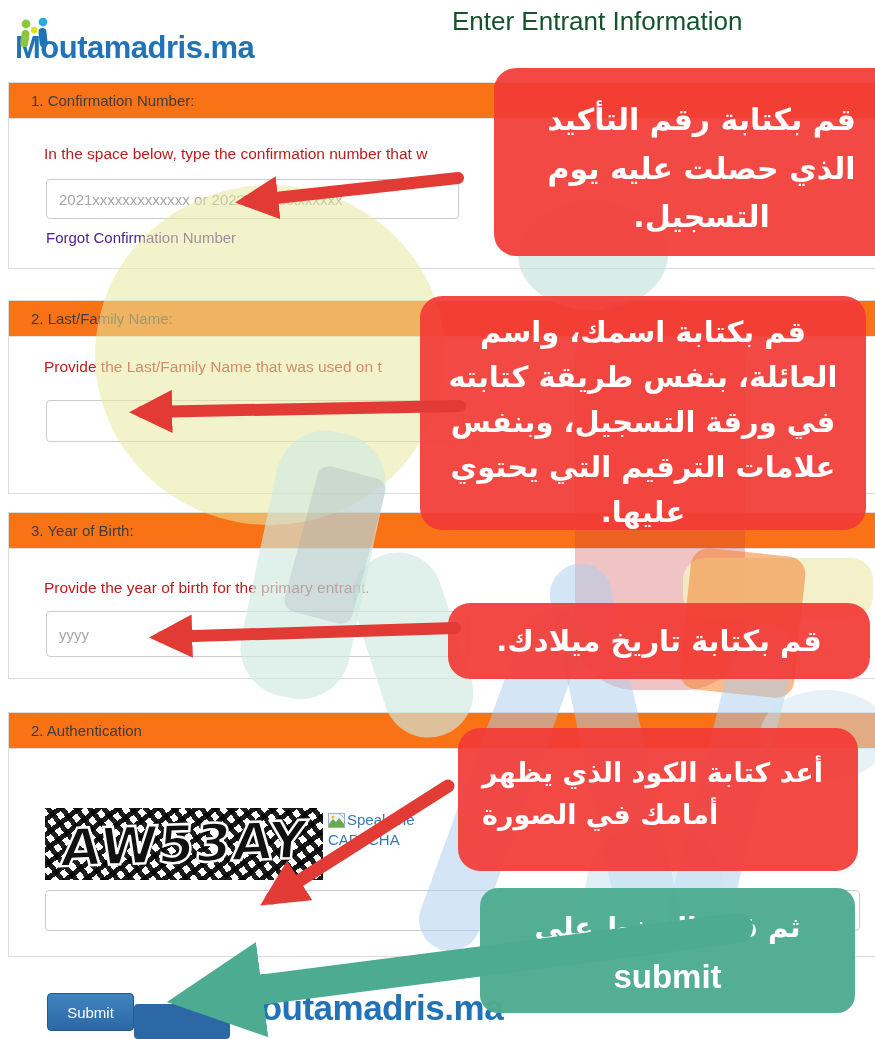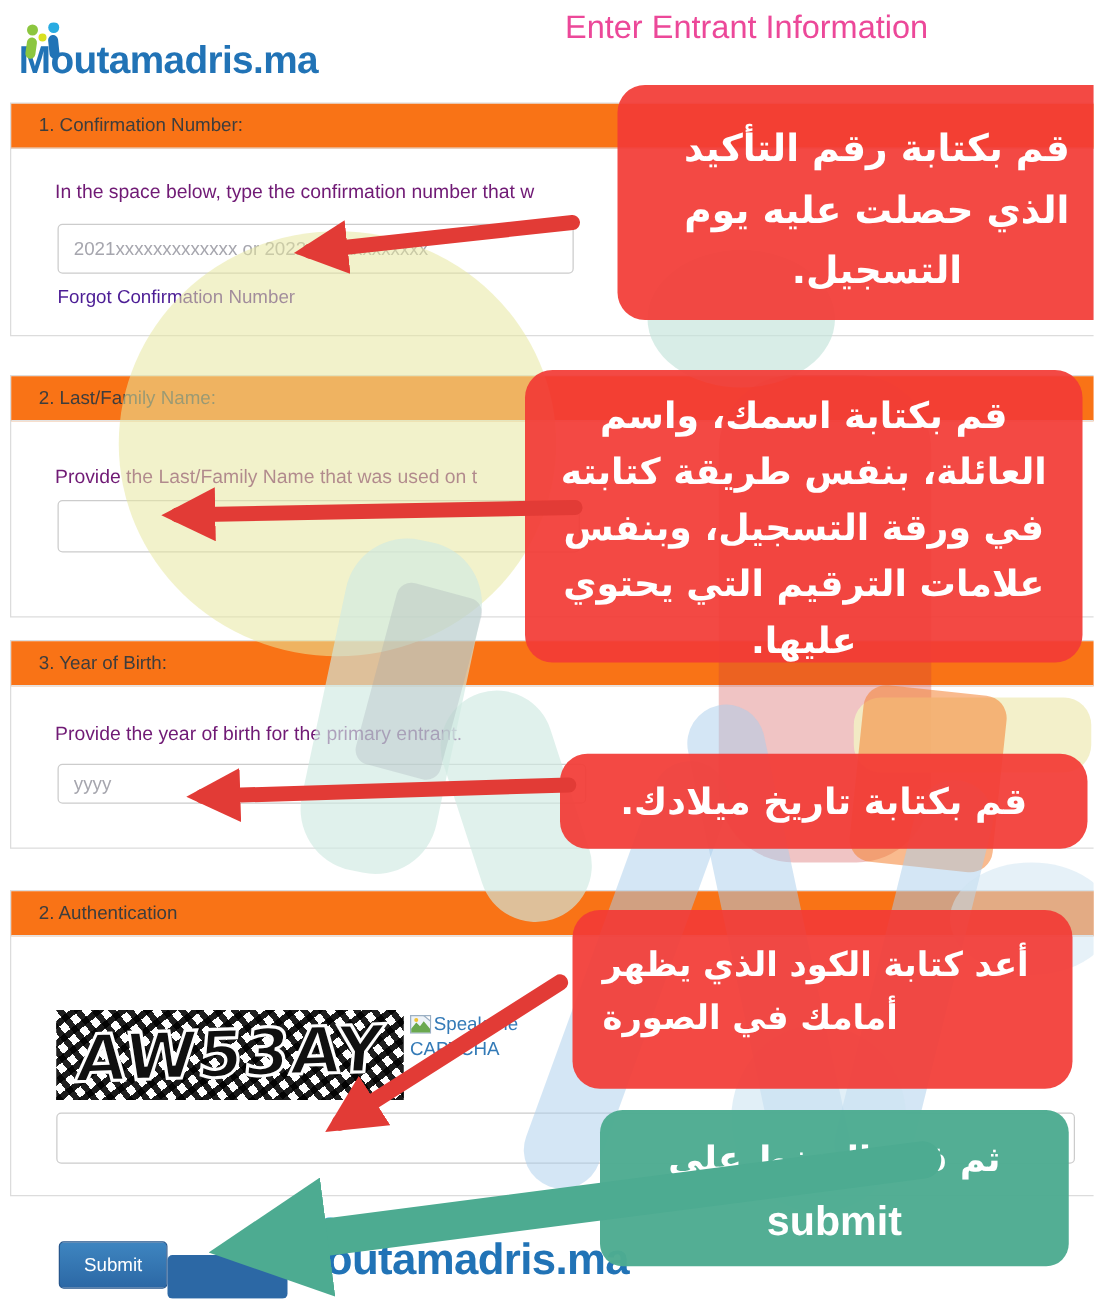--- a/index.html
+++ b/index.html
@@ -15,7 +15,7 @@
   .link{position:absolute;color:#4c1d95;font-size:15px;text-decoration:none;cursor:pointer;}
 
   
-  .page-title{position:absolute;left:452px;top:6px;font-size:26px;color:#ec4899;z-index:2;}
+  .page-title{position:absolute;left:452px;top:6px;font-size:26px;color:#14532d;z-index:2;}
   .logo{position:absolute;z-index:2;white-space:nowrap;}
   .logo-text{color:#2173b6;font-weight:bold;letter-spacing:-0.5px;}
   .logo-icon{position:absolute;}

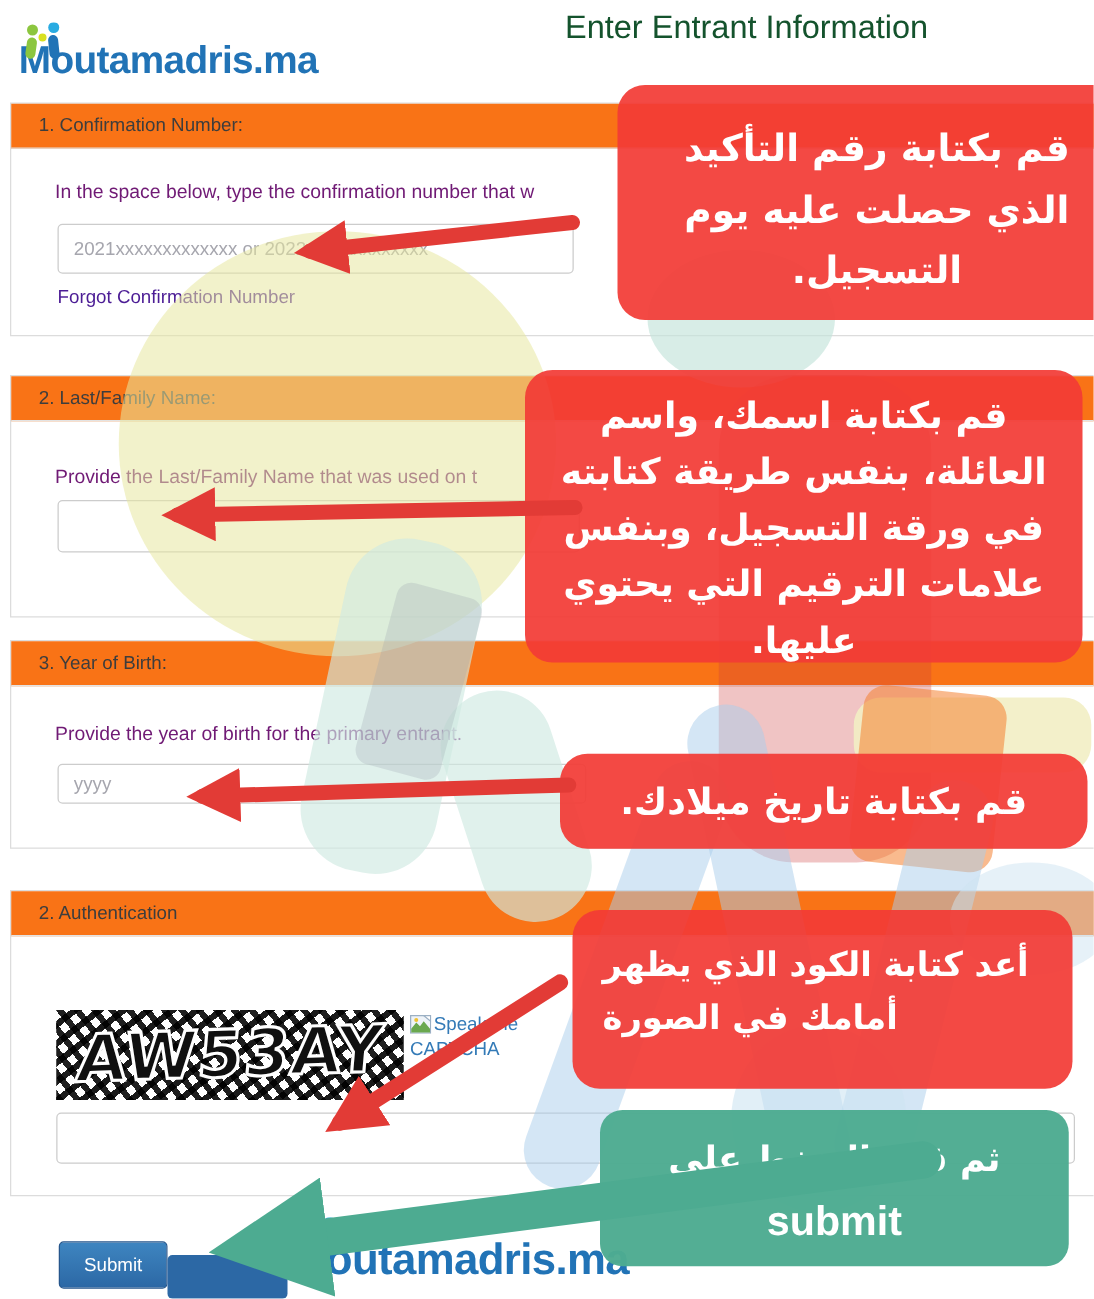--- a/index.html
+++ b/index.html
@@ -9,7 +9,7 @@
   .panel{position:absolute;left:8px;right:-2px;background:#fff;border:1px solid #dcdcdc;z-index:1;}
   .panel-heading{background:#f97316;border-bottom:1px solid #e3e3e3;padding:9px 22px;font-size:15px;color:#3d3d3d;}
   .panel-body{position:relative;}
-  .instruction{position:absolute;left:35px;font-size:15.5px;color:#701a75;white-space:nowrap;}
+  .instruction{position:absolute;left:35px;font-size:15.5px;color:#b91c1c;white-space:nowrap;}
   .text-input{position:absolute;box-sizing:border-box;border:1px solid #ccc;border-radius:4px;padding:6px 12px;font-size:15px;color:#555;background:#fff;}
   .text-input::placeholder{color:#a6a6ae;opacity:1;}
   .link{position:absolute;color:#4c1d95;font-size:15px;text-decoration:none;cursor:pointer;}

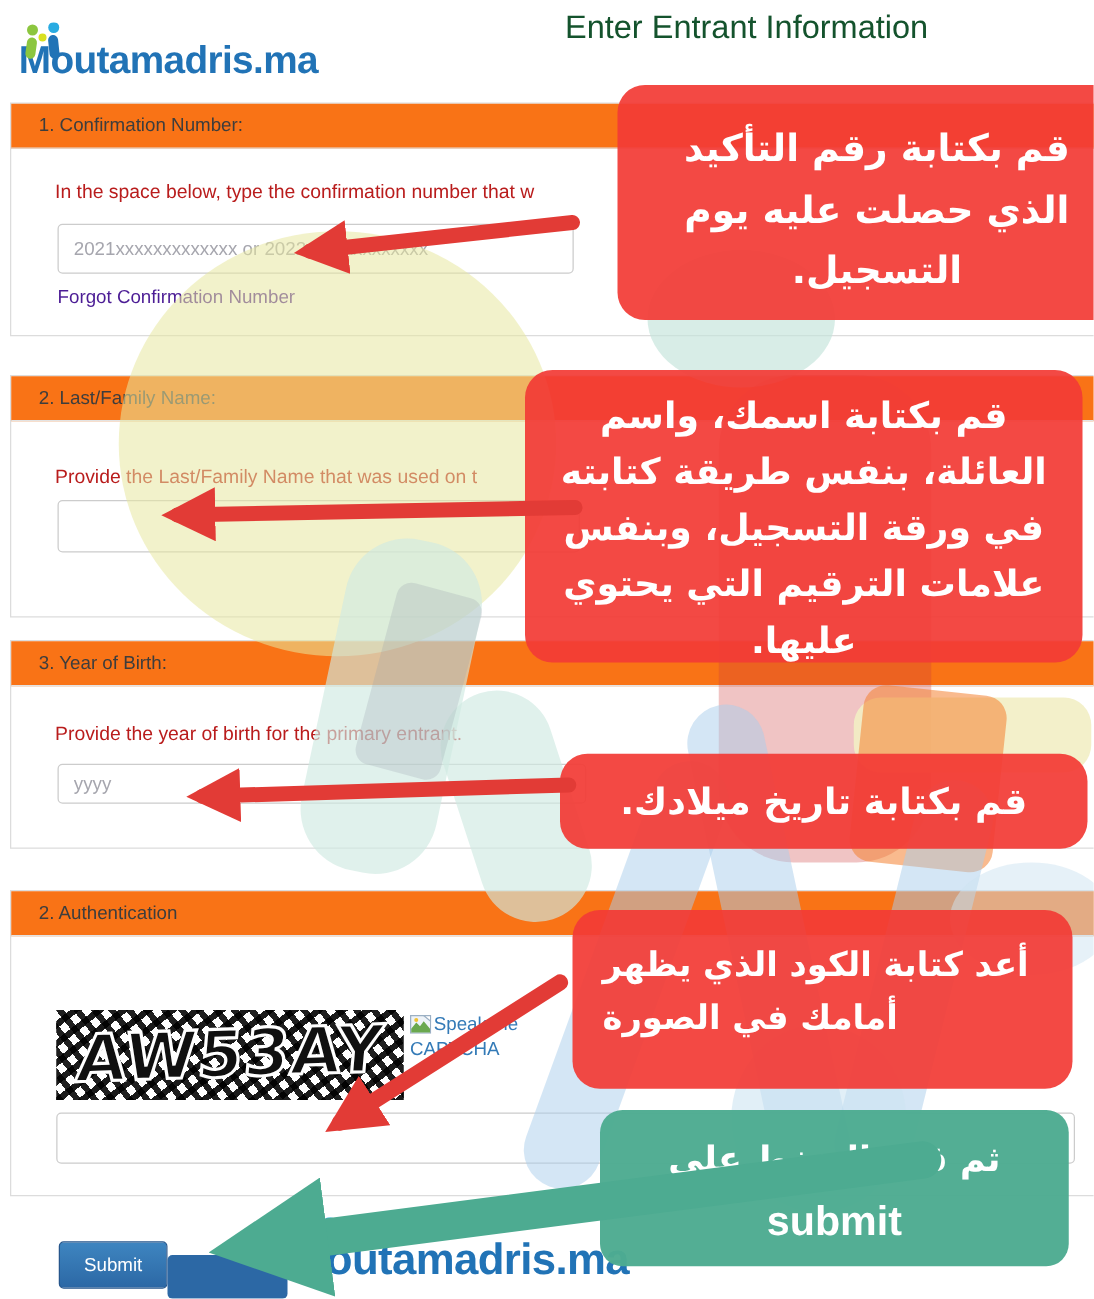--- a/index.html
+++ b/index.html
@@ -104,7 +104,7 @@
   <div class="panel" style="top:300px;height:192px;">
     <div class="panel-heading">2. Last/Family Name:</div>
     <div class="panel-body" style="height:153px;">
-      <div class="instruction" style="top:36px;">Provide the Last/Family Name that was used on t</div>
+      <div class="instruction" style="top:21px;">Provide the Last/Family Name that was used on t</div>
       <input class="text-input" style="left: 37px; top: 63px; width: 418px; height: 42px;">
     </div>
   </div>

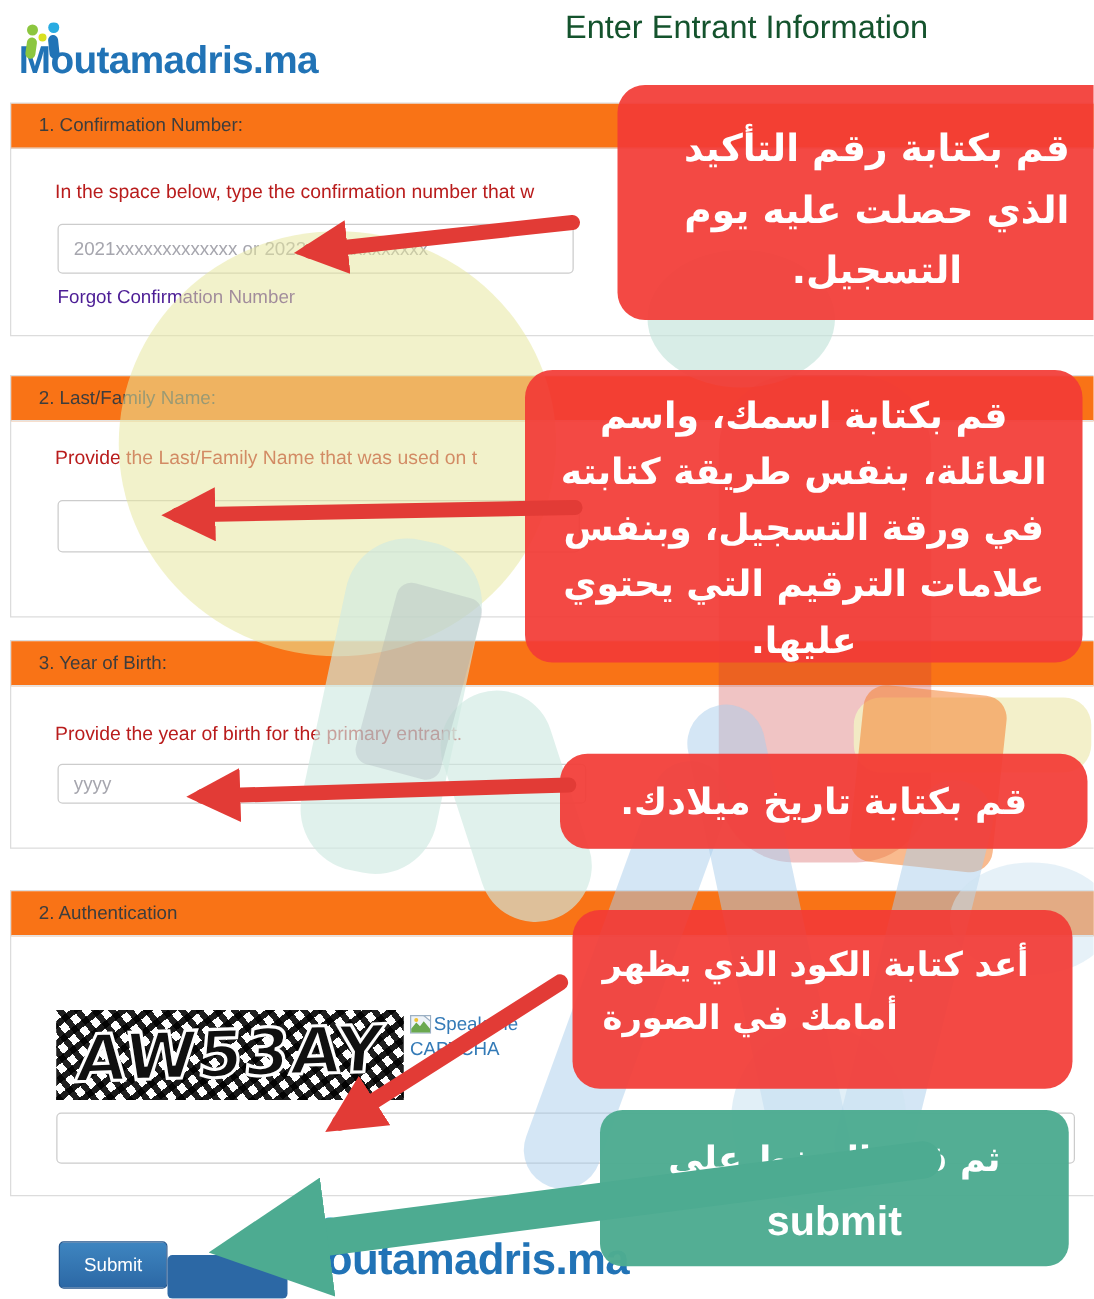--- a/index.html
+++ b/index.html
@@ -113,7 +113,7 @@
     <div class="panel-heading">3. Year of Birth:</div>
     <div class="panel-body" style="height:126px;">
       <div class="instruction" style="top:30px;">Provide the year of birth for the primary entrant.</div>
-      <input class="text-input" style="left: 37px; top: 62px; width: 423px; height: 32px;" placeholder="yyyy">
+      <input class="text-input" style="left: 37px; top: 62px; width: 423px; height: 46px;" placeholder="yyyy">
     </div>
   </div>
 

